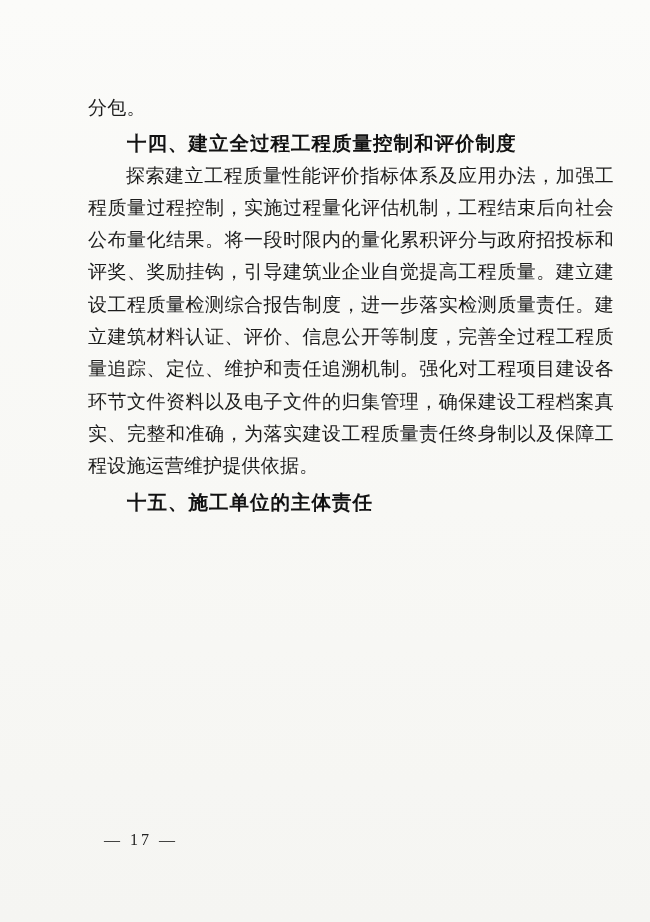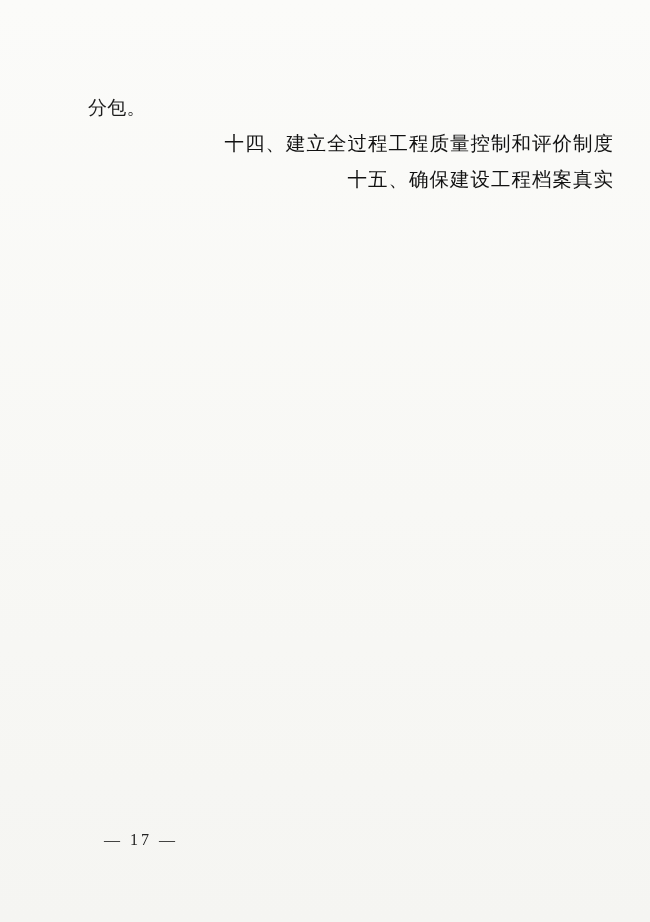--- a/index.html
+++ b/index.html
@@ -37,12 +37,12 @@
   .section-heading {
     font-family: "Liberation Sans", sans-serif;
     font-size: 19.5px;
-    font-weight: 400;
+    font-weight: 700;
     color: #121212;
     margin: 3px 0 0 0;
     text-indent: 2em;
     line-height: 32.3px;
-    text-align: right;
+    text-align: left;
     letter-spacing: 1px;
   }
   .para {

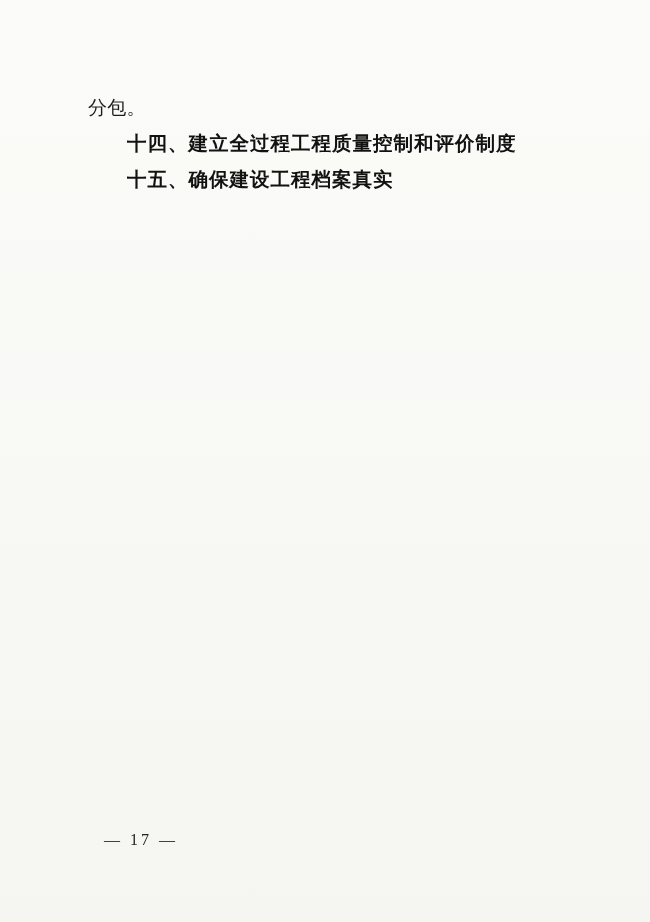--- a/index.html
+++ b/index.html
@@ -69,6 +69,7 @@
 
     <h2 class="section-heading">十四、建立全过程工程质量控制和评价制度</h2>
 
+    <p class="para">探索建立工程质量性能评价指标体系及应用办法，加强工程质量过程控制，实施过程量化评估机制，工程结束后向社会公布量化结果。将一段时限内的量化累积评分与政府招投标和评奖、奖励挂钩，引导建筑业企业自觉提高工程质量。建立建设工程质量检测综合报告制度，进一步落实检测质量责任。建立建筑材料认证、评价、信息公开等制度，完善全过程工程质量追踪、定位、维护和责任追溯机制。强化对工程项目建设各环节文件资料以及电子文件的归集管理，确保建设工程档案真实、完整和准确，为落实建设工程质量责任终身制以及保障工程设施运营维护提供依据。</p>
 
     <h2 class="section-heading">十五、确保建设工程档案真实</h2>
 

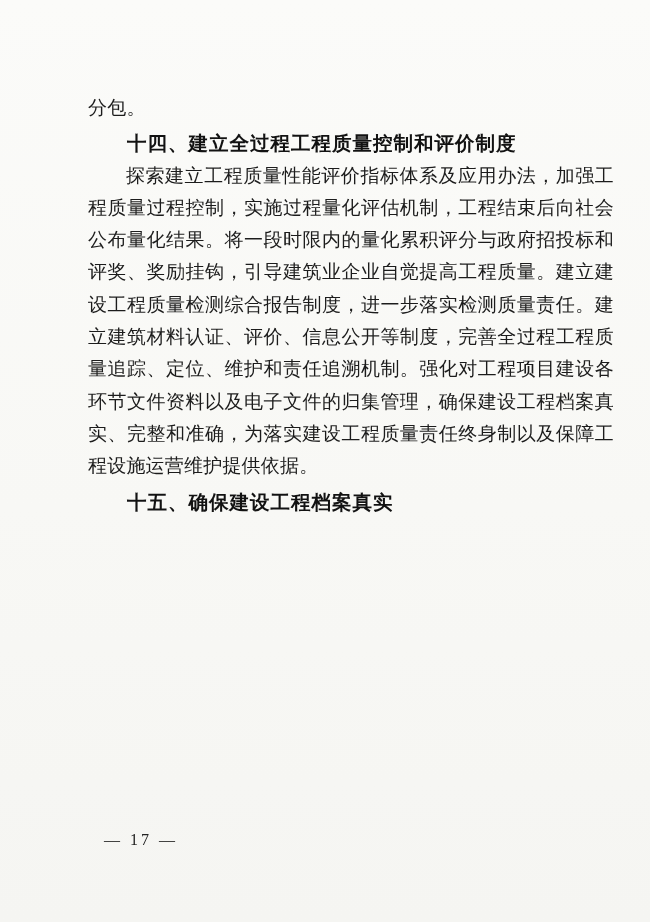--- a/index.html
+++ b/index.html
@@ -71,7 +71,7 @@
 
     <p class="para">探索建立工程质量性能评价指标体系及应用办法，加强工程质量过程控制，实施过程量化评估机制，工程结束后向社会公布量化结果。将一段时限内的量化累积评分与政府招投标和评奖、奖励挂钩，引导建筑业企业自觉提高工程质量。建立建设工程质量检测综合报告制度，进一步落实检测质量责任。建立建筑材料认证、评价、信息公开等制度，完善全过程工程质量追踪、定位、维护和责任追溯机制。强化对工程项目建设各环节文件资料以及电子文件的归集管理，确保建设工程档案真实、完整和准确，为落实建设工程质量责任终身制以及保障工程设施运营维护提供依据。</p>
 
-    <h2 class="section-heading">十五、确保建设工程档案真实</h2>
+    <h2 class="section-heading">十五、施工单位的主体责任</h2>
 
 
   </div>

